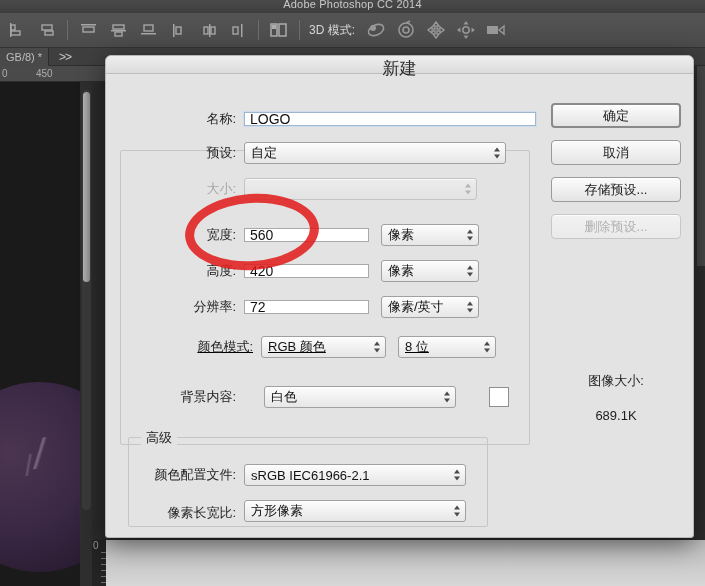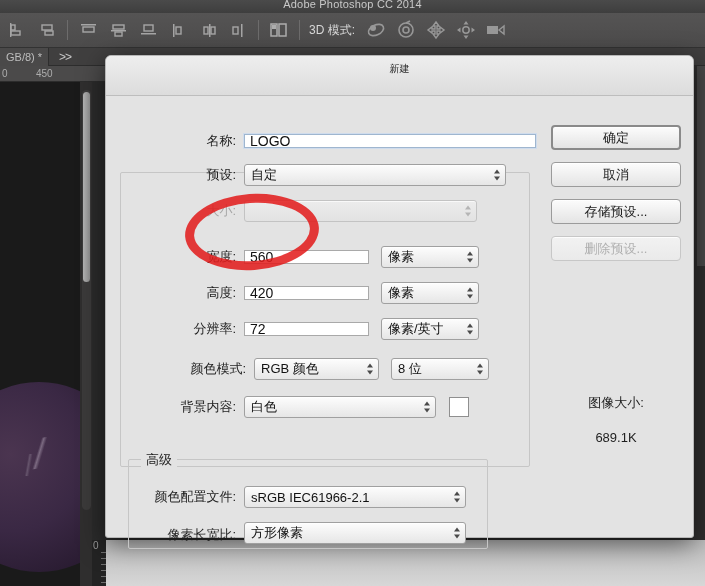--- a/index.html
+++ b/index.html
@@ -112,8 +112,8 @@
     border: 1px solid #b7b7b7;
   }
   .dlg-title {
-    height: 40px; line-height: 26px; text-align: center;
-    font-size: 10px; color: #2a2a2a;
+    height: 18px; line-height: 26px; text-align: center;
+    font-size: 17px; color: #2a2a2a;
     background: linear-gradient(#eeeeee, #dcdcdc);
     border-bottom: 1px solid #bdbdbd;
     border-radius: 5px 5px 0 0;

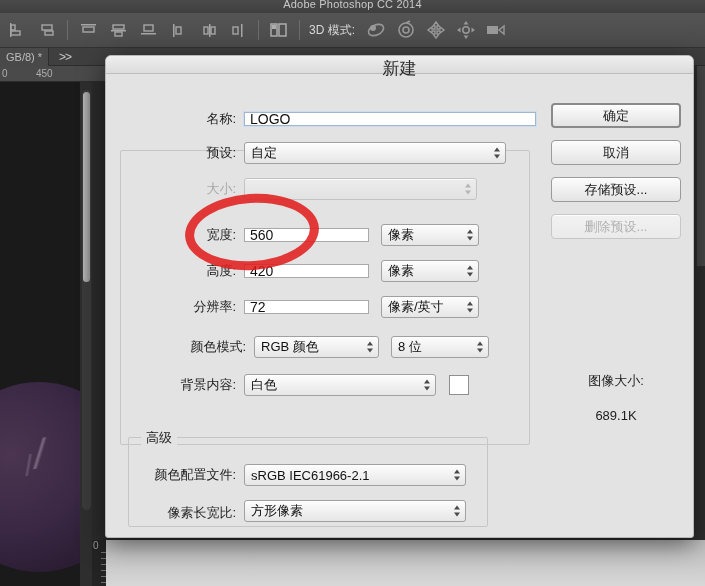--- a/index.html
+++ b/index.html
@@ -418,7 +418,7 @@
         </div>
       </div>
 
-      <div class="row" style="left:10px; top:262px; width:430px;">
+      <div class="row" style="left:17px; top:262px; width:430px;text-decoration:underline;">
         <div class="lbl" style="width:130px;">颜色模式:</div>
         <div class="selectbox" style="width:125px; margin-left:8px;">
           <span>RGB 颜色</span>

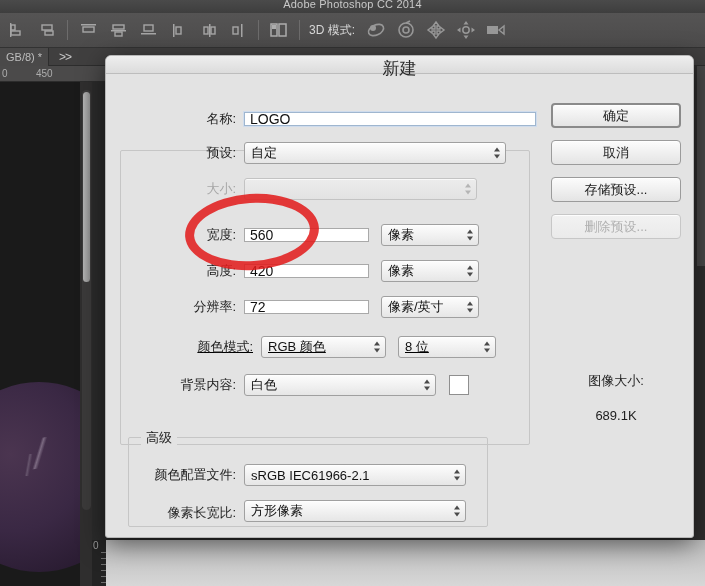--- a/index.html
+++ b/index.html
@@ -436,7 +436,7 @@
         </div>
       </div>
 
-      <div class="row" style="left:0; top:300px; width:440px;">
+      <div class="row" style="left:0; top:312px; width:440px;gap:20px;">
         <div class="lbl" style="width:130px;">背景内容:</div>
         <div class="selectbox" style="width:192px; margin-left:8px;">
           <span>白色</span>

